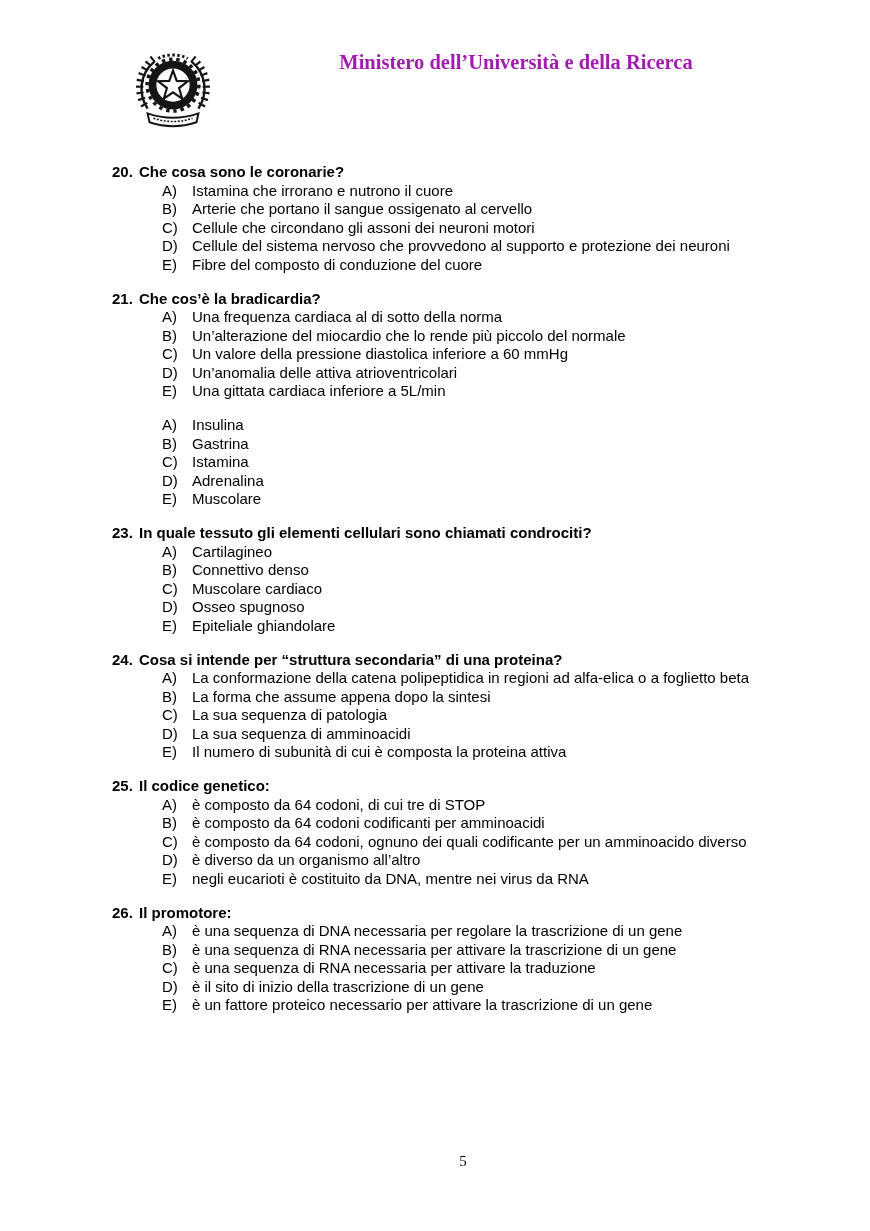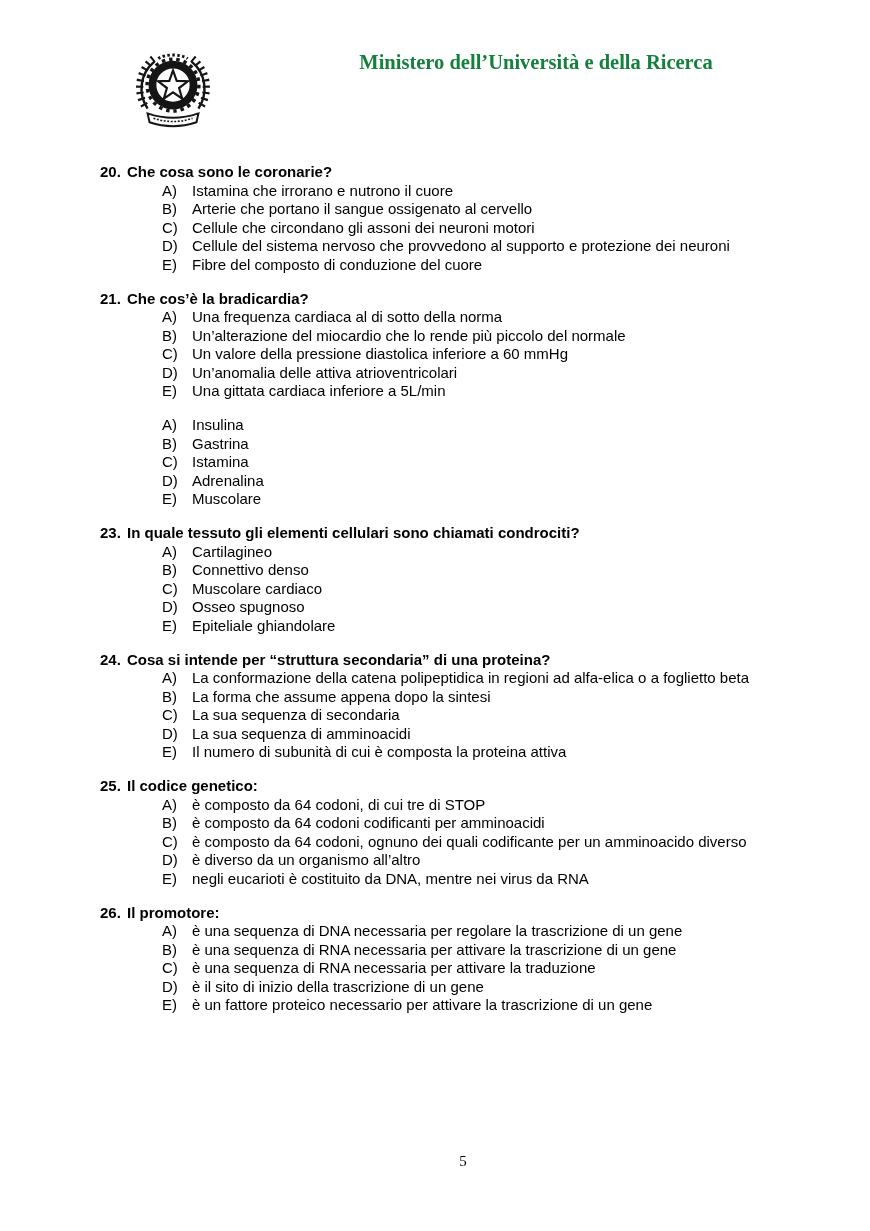--- a/index.html
+++ b/index.html
@@ -28,7 +28,7 @@
   }
   .doc-title {
     position: absolute;
-    left: 536px;
+    left: 516px;
     top: 6px;
     transform: translateX(-50%);
     margin: 0;
@@ -36,7 +36,7 @@
     font-weight: bold;
     font-size: 20.5px;
     white-space: nowrap;
-    color: #15803d;
+    color: #a21caf;
   }
   .content {
     position: absolute;

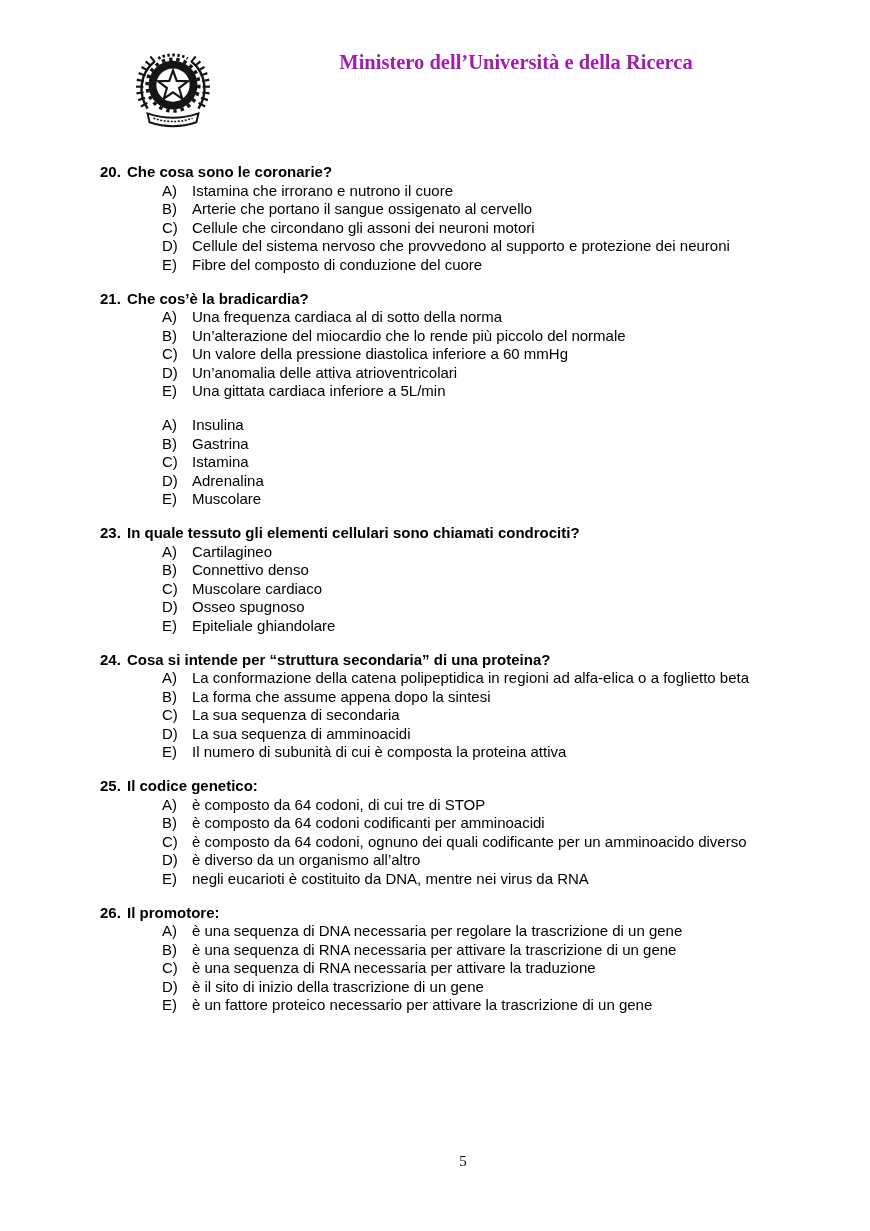--- a/index.html
+++ b/index.html
@@ -49,7 +49,7 @@
     line-height: 18.5px;
     margin-bottom: 15.5px;
   }
-  .q-head { display: flex; font-weight: bold; }
+  .q-head { display: flex; font-weight: bold; margin-left: 12px; }
   .q-num  { flex: none; width: 27px; }
   .q-text { flex: 1; white-space: pre-line; }
   .option { display: flex; margin-left: 62px; }

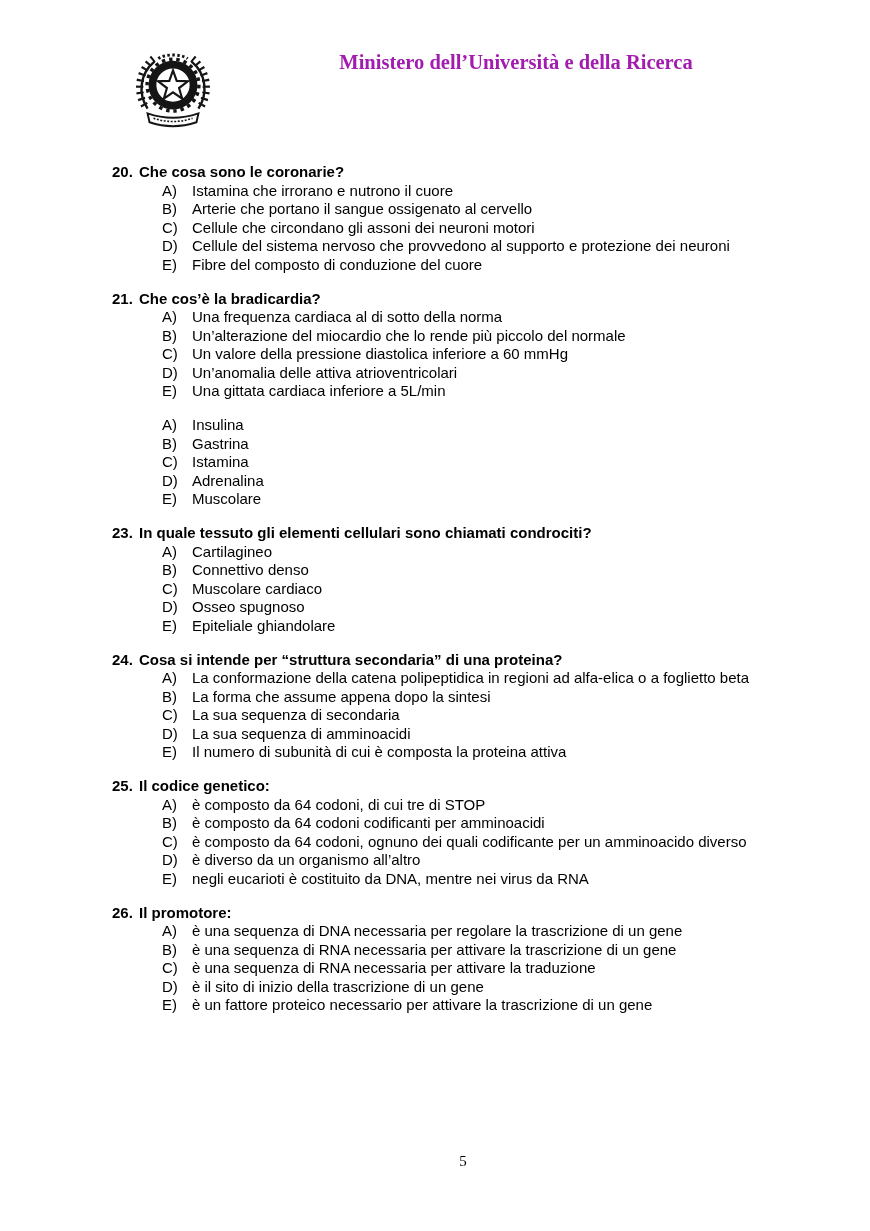--- a/index.html
+++ b/index.html
@@ -229,7 +229,7 @@
       </div>
           <div class="option">
         <span class="opt-letter">C)</span>
-        <span class="opt-text">La sua sequenza di secondaria</span>
+        <span class="opt-text">La sua sequenza di patologia</span>
       </div>
           <div class="option">
         <span class="opt-letter">D)</span>

